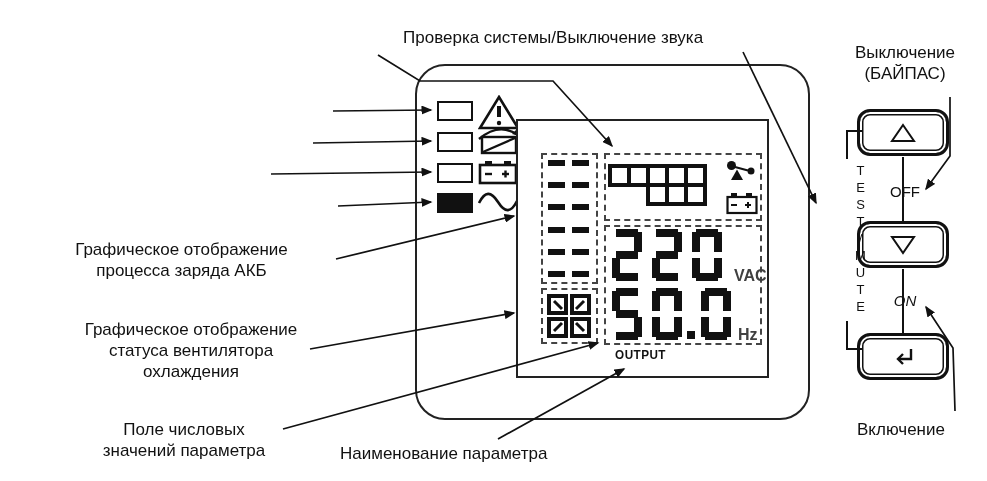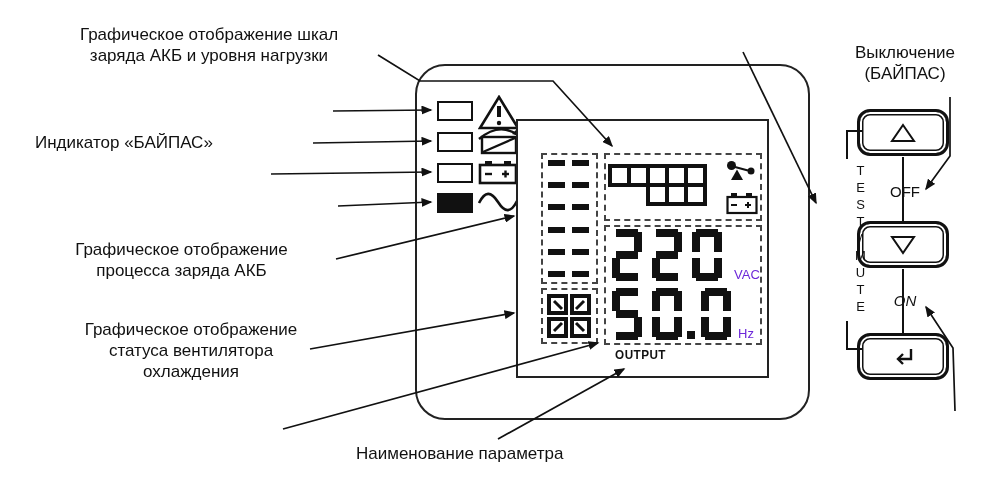--- a/index.html
+++ b/index.html
@@ -55,8 +55,6 @@
 
 <div id="stage">
 
-  <div class="lbl ctr" style="left:20px;top:24px;width:378px;">Графическое отображение шкал
-заряда АКБ и уровня нагрузки</div>
   <div class="lbl ctr" style="left:840px;top:42px;width:130px;">Выключение
 (БАЙПАС)</div>
 

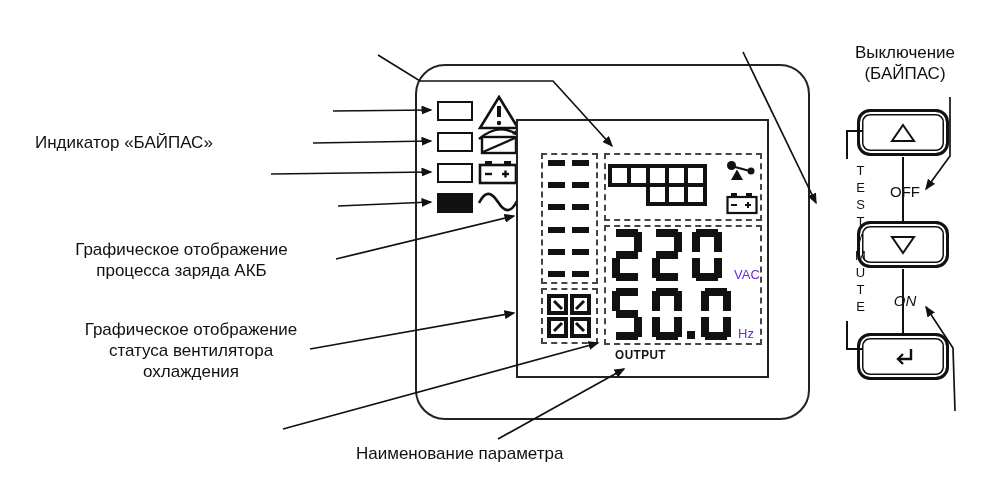--- a/index.html
+++ b/index.html
@@ -55,6 +55,7 @@
 
 <div id="stage">
 
+  <div class="lbl" style="left:403px;top:27px;width:400px;">Проверка системы/Выключение звука</div>
   <div class="lbl ctr" style="left:840px;top:42px;width:130px;">Выключение
 (БАЙПАС)</div>
 

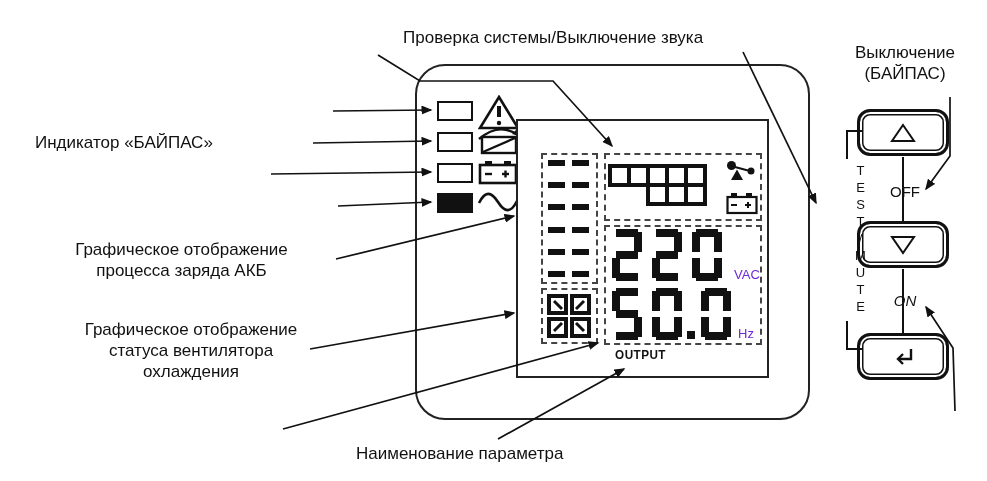--- a/index.html
+++ b/index.html
@@ -59,7 +59,6 @@
   <div class="lbl ctr" style="left:840px;top:42px;width:130px;">Выключение
 (БАЙПАС)</div>
 
-  <div class="lbl" style="left:35px;top:132px;">Индикатор «БАЙПАС»</div>
 
   <div class="lbl ctr" style="left:28px;top:239px;width:307px;">Графическое отображение
 процесса заряда АКБ</div>

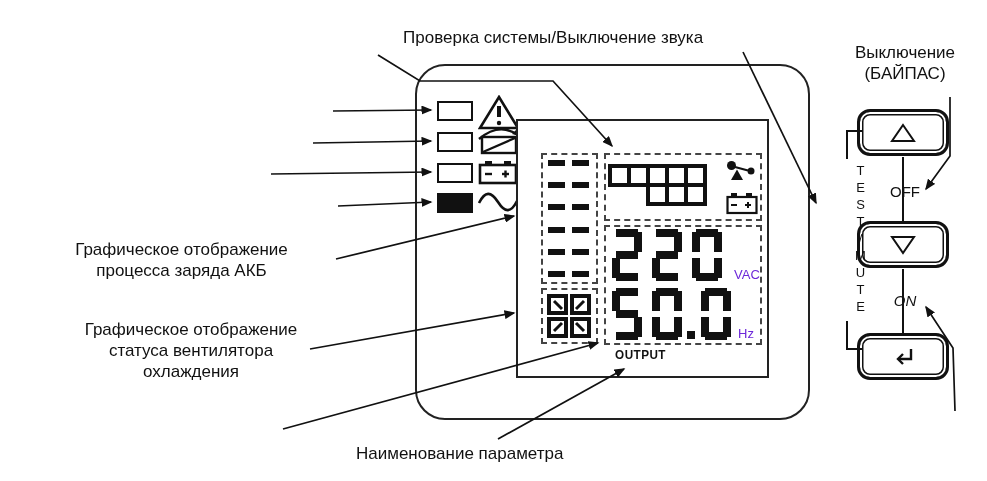--- a/index.html
+++ b/index.html
@@ -37,7 +37,7 @@
   .sg-e{left:0;bottom:3px;width:8px;height:20px;}
   .sg-c{right:0;bottom:3px;width:8px;height:20px;}
   .d7dot{display:inline-block;width:8px;height:8px;background:#111;margin:0 1px 1px 0;}
-  .unit{position:absolute;font-weight:400;font-size:13px;color:#6d28d9;}
+  .unit{position:absolute;font-weight:700;font-size:16px;color:#404040;}
   .param-name{position:absolute;left:516px;top:347px;width:249px;text-align:center;
               font-weight:700;font-size:13px;letter-spacing:.5px;transform:scaleX(.9);}
   

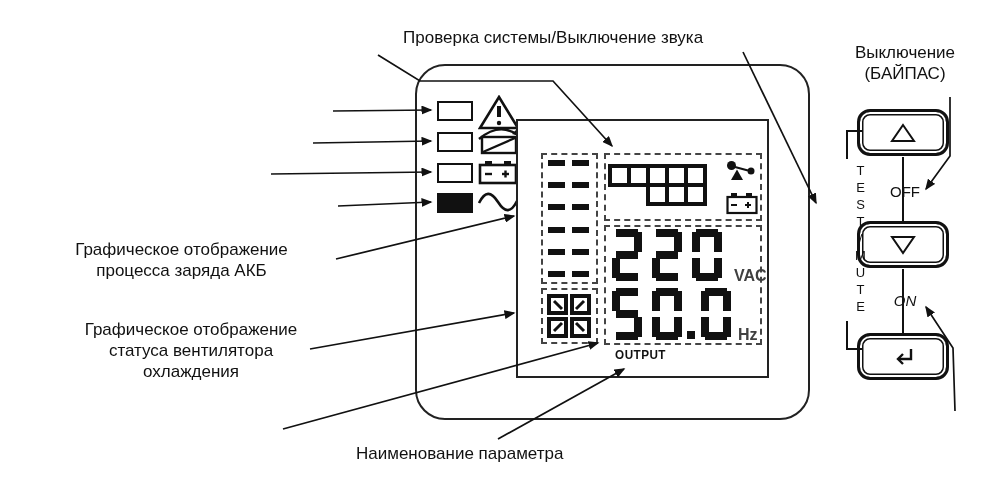--- a/index.html
+++ b/index.html
@@ -65,6 +65,8 @@
   <div class="lbl ctr" style="left:40px;top:319px;width:302px;">Графическое отображение
 статуса вентилятора
 охлаждения</div>
+  <div class="lbl ctr" style="left:58px;top:419px;width:252px;">Поле числовых
+значений параметра</div>
   <div class="lbl" style="left:356px;top:443px;">Наименование параметра</div>
 
   <div class="panel"></div>

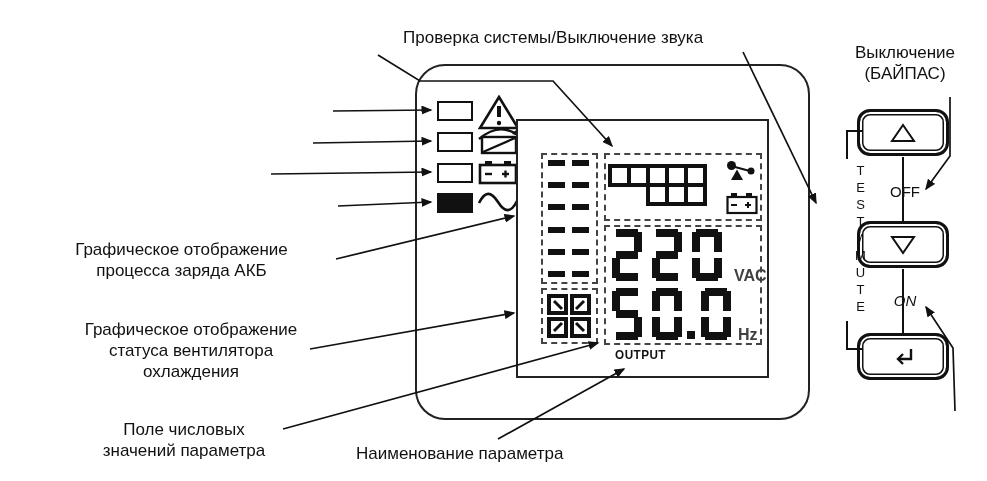--- a/index.html
+++ b/index.html
@@ -68,6 +68,7 @@
   <div class="lbl ctr" style="left:58px;top:419px;width:252px;">Поле числовых
 значений параметра</div>
   <div class="lbl" style="left:356px;top:443px;">Наименование параметра</div>
+  <div class="lbl ctr" style="left:838px;top:419px;width:126px;">Включение</div>
 
   <div class="panel"></div>
 

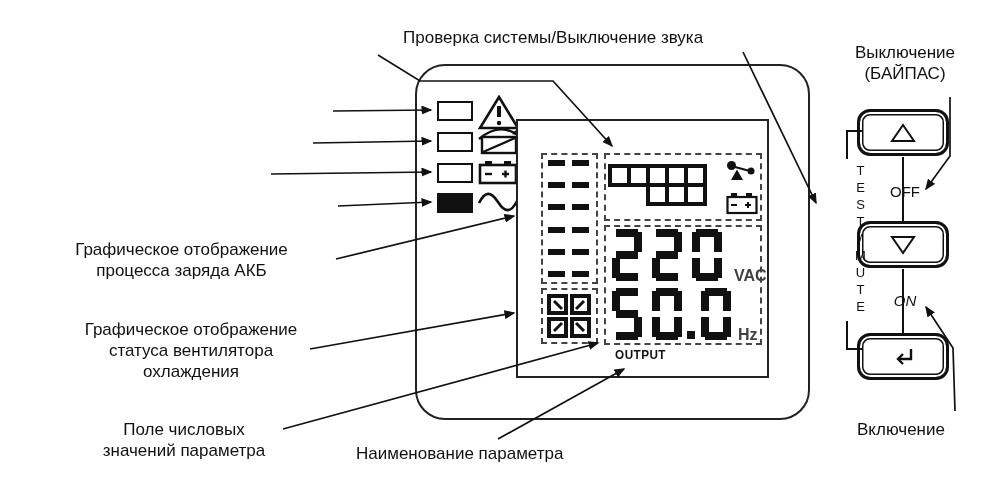--- a/index.html
+++ b/index.html
@@ -67,7 +67,7 @@
 охлаждения</div>
   <div class="lbl ctr" style="left:58px;top:419px;width:252px;">Поле числовых
 значений параметра</div>
-  <div class="lbl" style="left:356px;top:443px;">Наименование параметра</div>
+  <div class="lbl" style="left:340px;top:443px;">Наименование параметра</div>
   <div class="lbl ctr" style="left:838px;top:419px;width:126px;">Включение</div>
 
   <div class="panel"></div>

